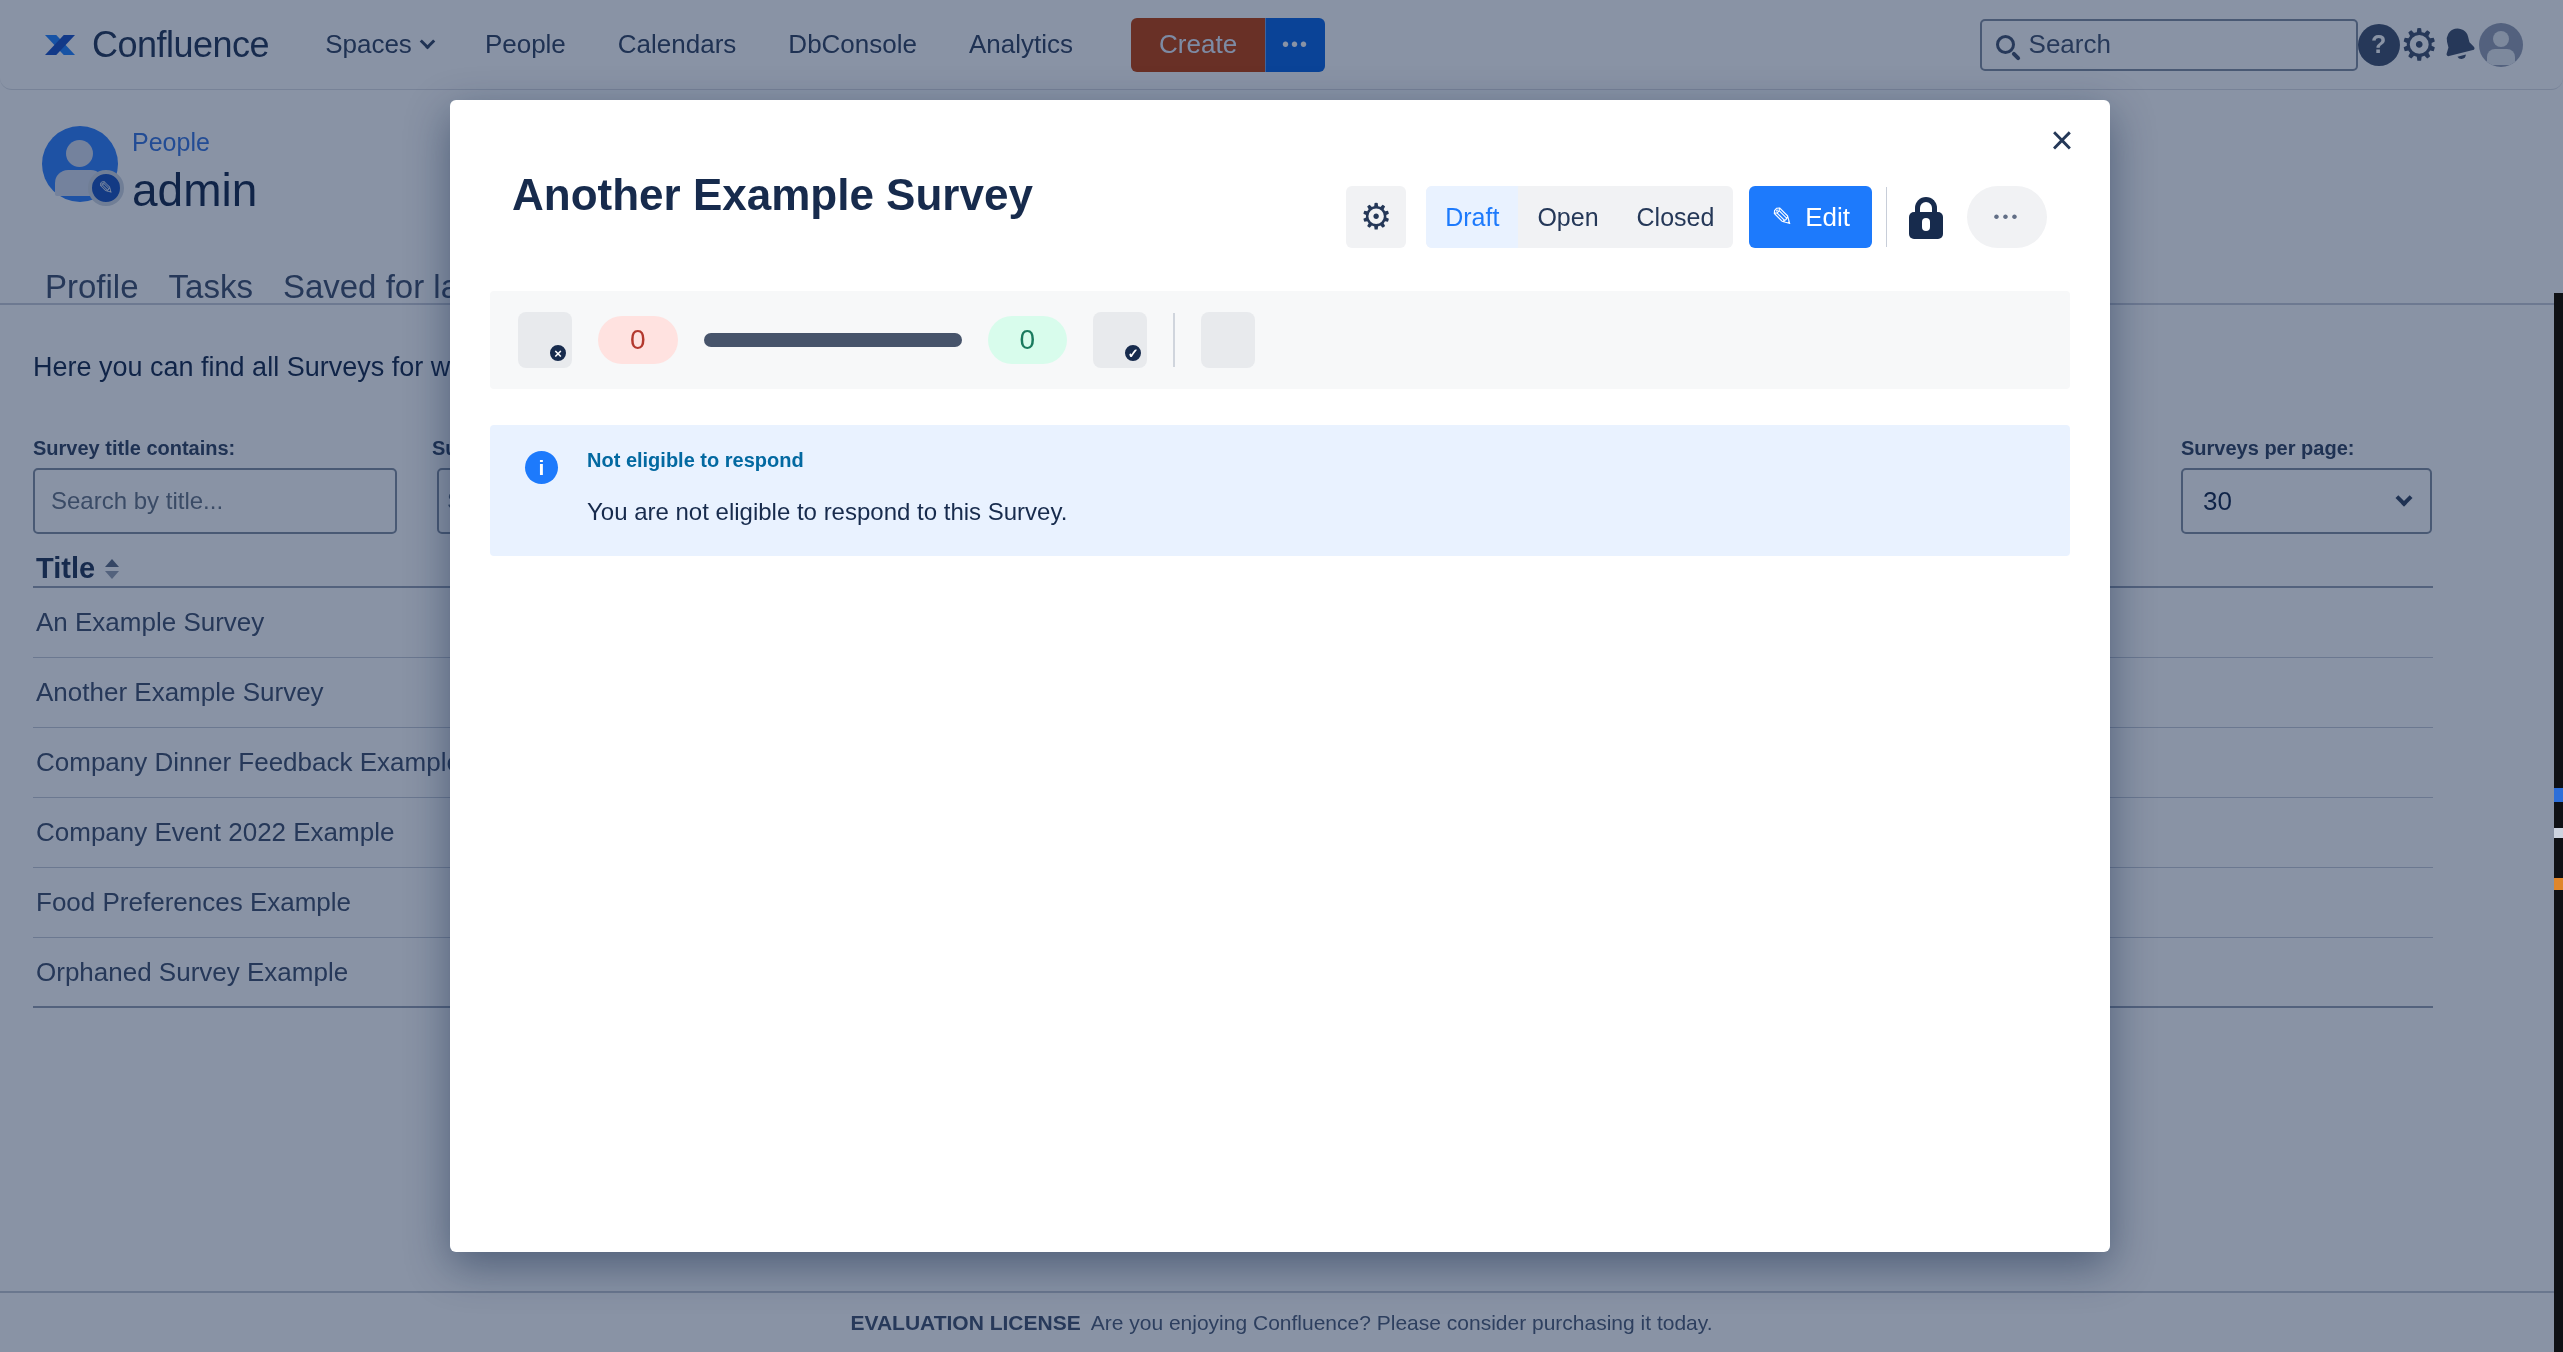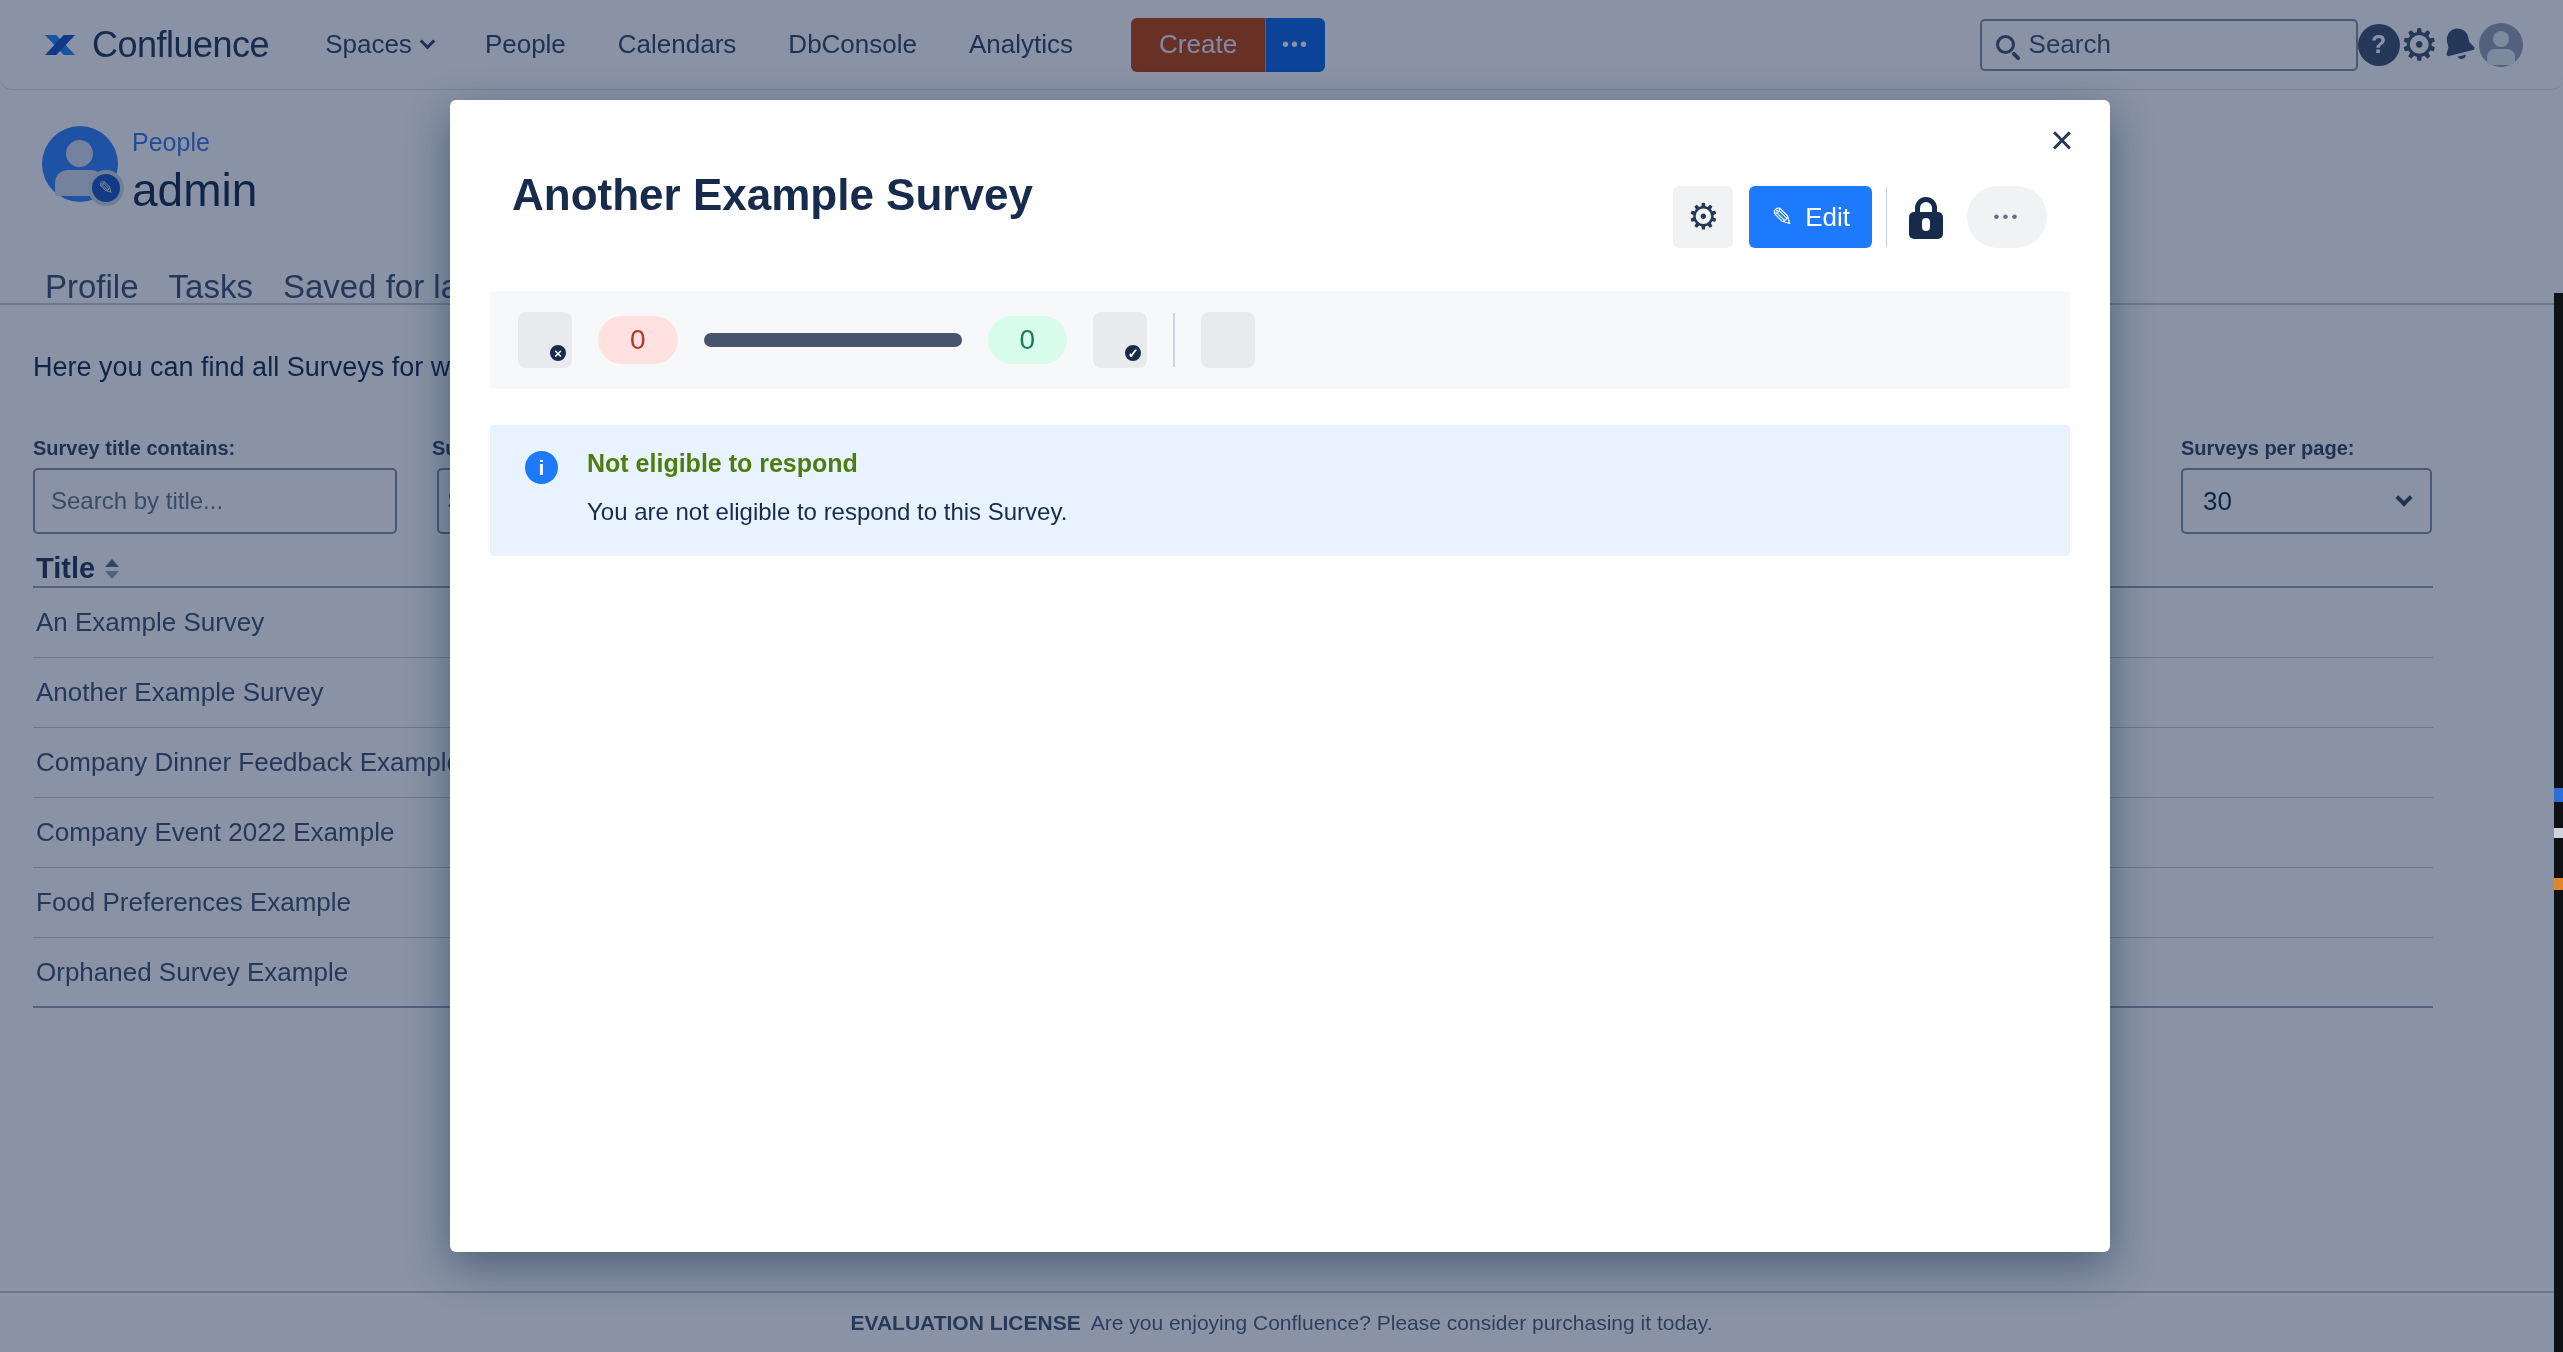--- a/index.html
+++ b/index.html
@@ -260,6 +260,11 @@
 
   <div class="modal-controls">
     <div class="ctl-gear">⚙</div>
+    <div class="segmented">
+      <span class="segment active">Draft</span>
+      <span class="segment">Open</span>
+      <span class="segment">Closed</span>
+    </div>
     <button class="edit-btn">
       <span class="edit-pencil">✎</span>
       <span>Edit</span>

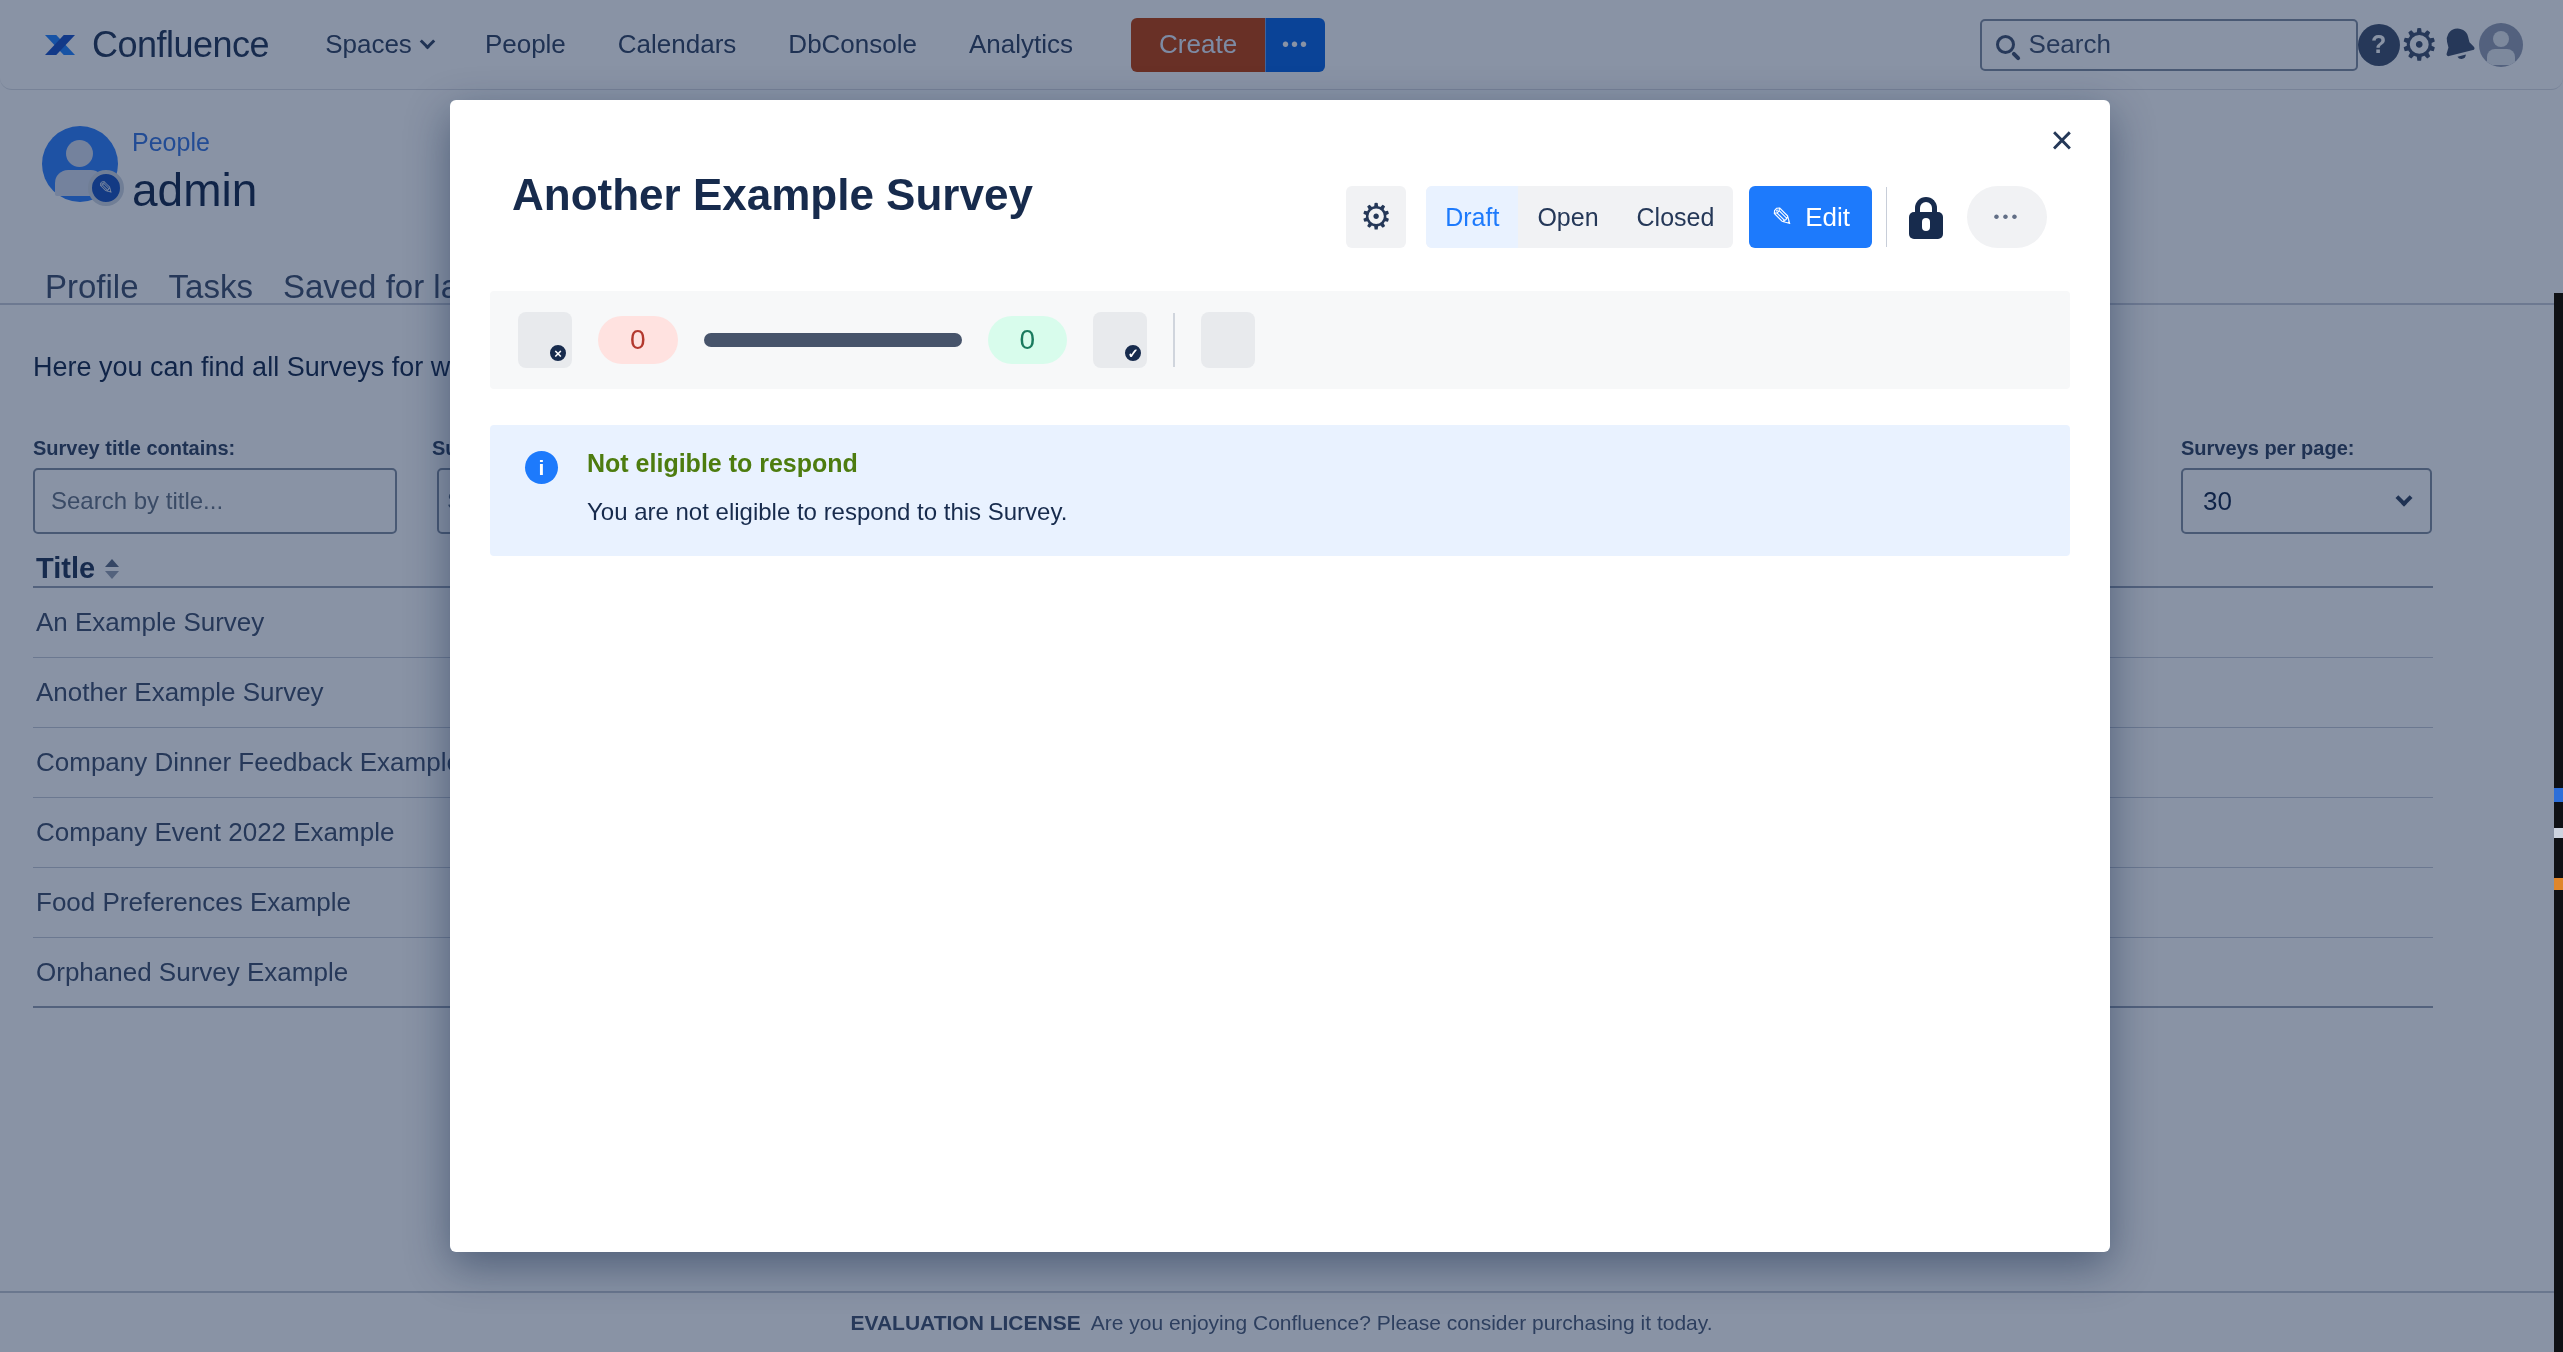--- a/index.html
+++ b/index.html
@@ -128,7 +128,7 @@
   .banner-icon { position:absolute; left:35px; top:26px; width:33px; height:33px; border-radius:50%;
                  background:#1d7afc; color:#fff; font-size:21px; font-weight:700; display:flex;
                  align-items:center; justify-content:center; }
-  .banner-title { position:absolute; left:97px; top:24px; font-size:25px; font-weight:700; color:#4d7c0f; }
+  .banner-title { position:absolute; left:97px; top:24px; font-size:20px; font-weight:700; color:#0369a1; }
   .banner-body { position:absolute; left:97px; top:73px; font-size:24px; color:#172b4d; }
 </style>
 </head>

